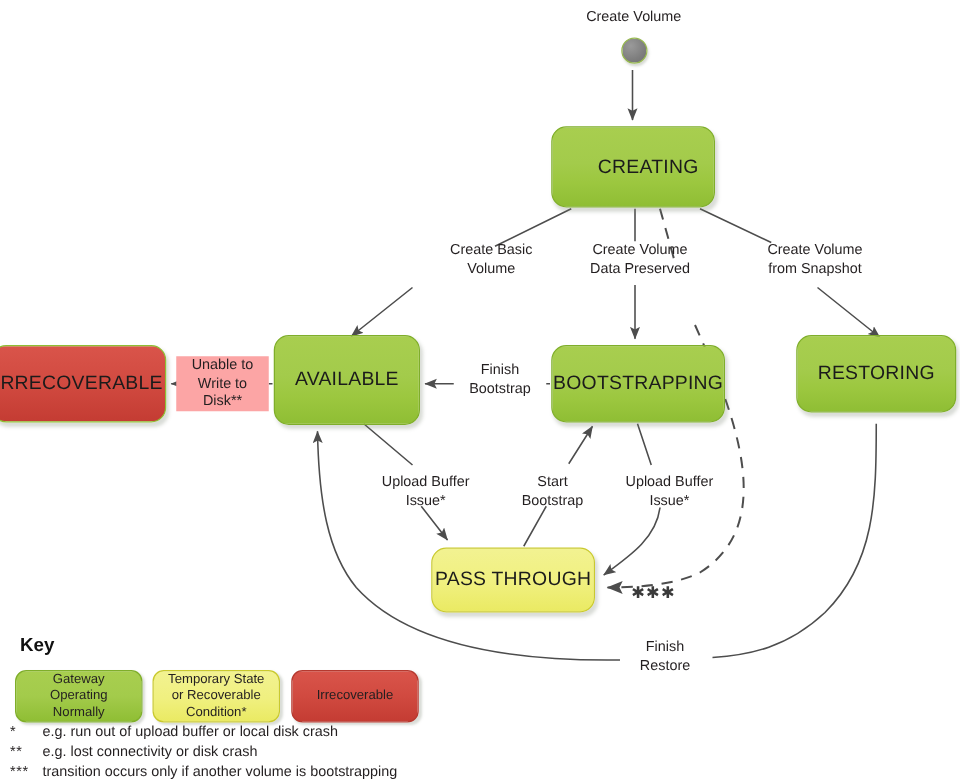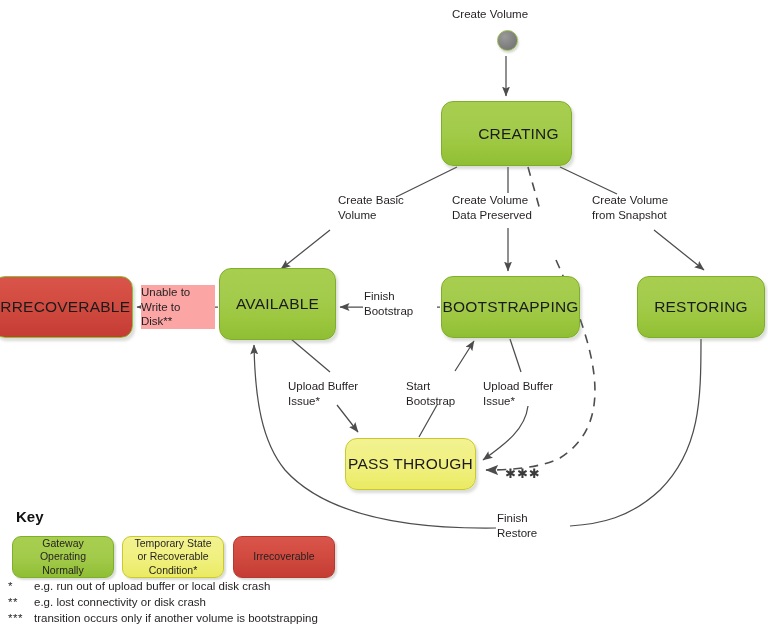--- a/index.html
+++ b/index.html
@@ -74,6 +74,7 @@
     position: absolute;
     font-size: 11.5px;
     line-height: 14.5px;
+    text-align: center;
     color: #231f20;
     white-space: pre-line;
   }

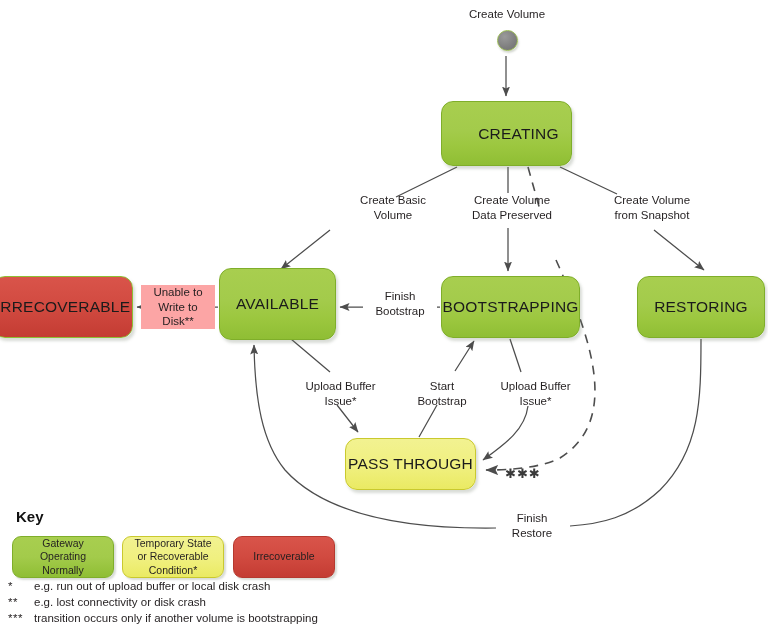--- a/index.html
+++ b/index.html
@@ -185,7 +185,7 @@
 
   <div class="node green" style="left:441px; top:276px; width:139px; height:62px;">BOOTSTRAPPING</div>
 
-  <div class="node green" style="left:637px; top:276px; width:128px; height:62px;">RESTORING</div>
+  <div class="node green" style="left:637px; top:268px; width:128px; height:62px;">RESTORING</div>
 
   <div class="node yellow" style="left:345px; top:438px; width:131px; height:52px;">PASS THROUGH</div>
 

